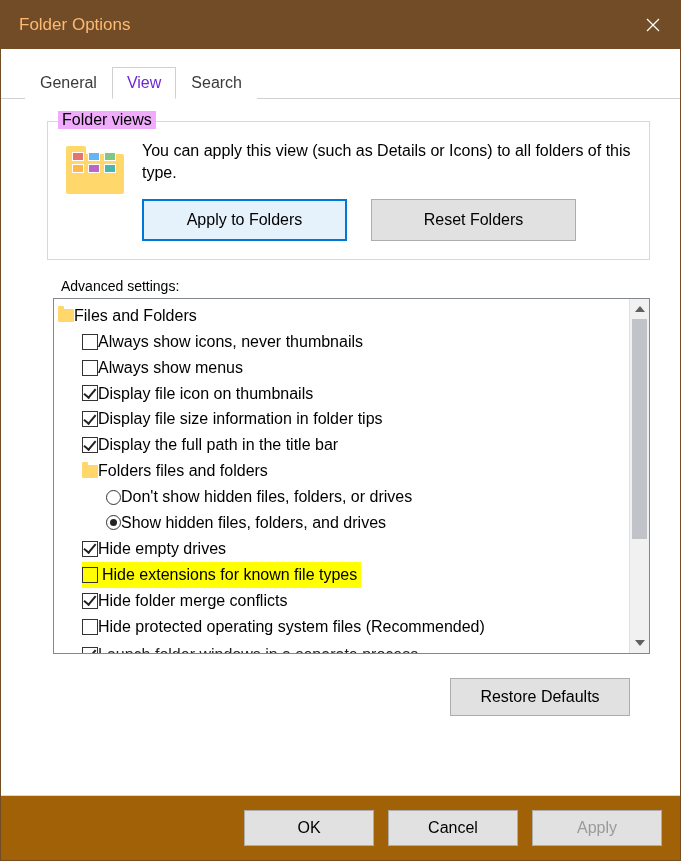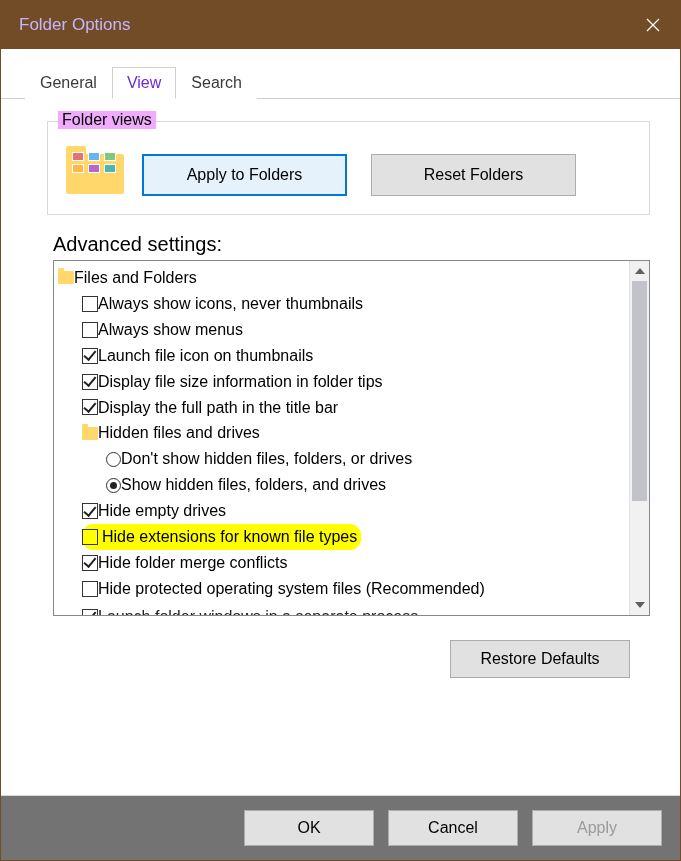--- a/index.html
+++ b/index.html
@@ -26,7 +26,7 @@
   .titlebar {
     height: 48px;
     background: #724c26;
-    color: #c4b5fd;
+    color: #fdba74;
     display: flex;
     align-items: center;
     padding: 0 4px 0 18px;

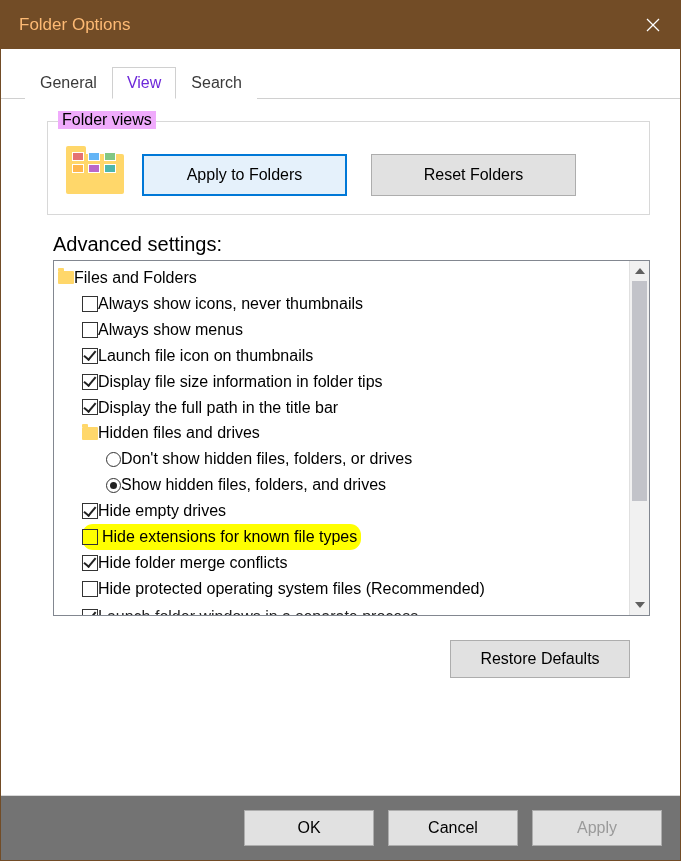--- a/index.html
+++ b/index.html
@@ -233,6 +233,7 @@
             <div class="thumb t6"></div>
         </div>
         <div style="flex:1">
+          <div class="fv-text">You can apply this view (such as Details or Icons) to all folders of this type.</div>
           <div class="fv-buttons">
             <div class="btn primary-outline">Apply to Folders</div>
             <div class="btn">Reset Folders</div>

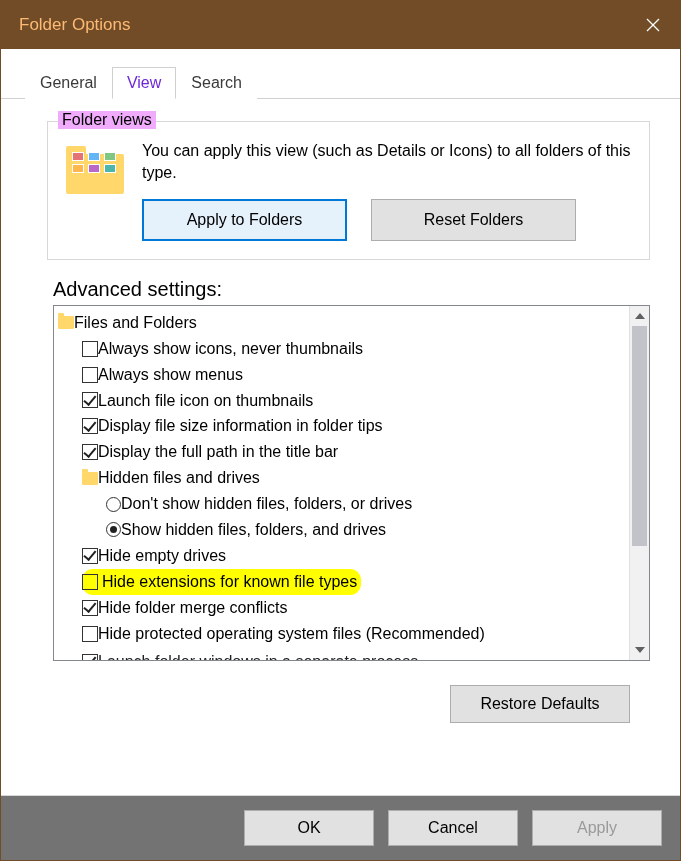--- a/index.html
+++ b/index.html
@@ -135,7 +135,7 @@
   }
   .btn.disabled { color: #9a9a9a; cursor: default; }
   .fv-buttons .btn { width: 205px; height: 42px; display:flex;align-items:center;justify-content:center;}
-  .adv-label { font-size: 20px; margin: 6px 0 4px 30px; }
+  .adv-label { font-size: 14px; margin: 6px 0 4px 38px; }
   .tree-wrap {
     border: 1px solid #828790;
     margin: 0 8px 0 30px;

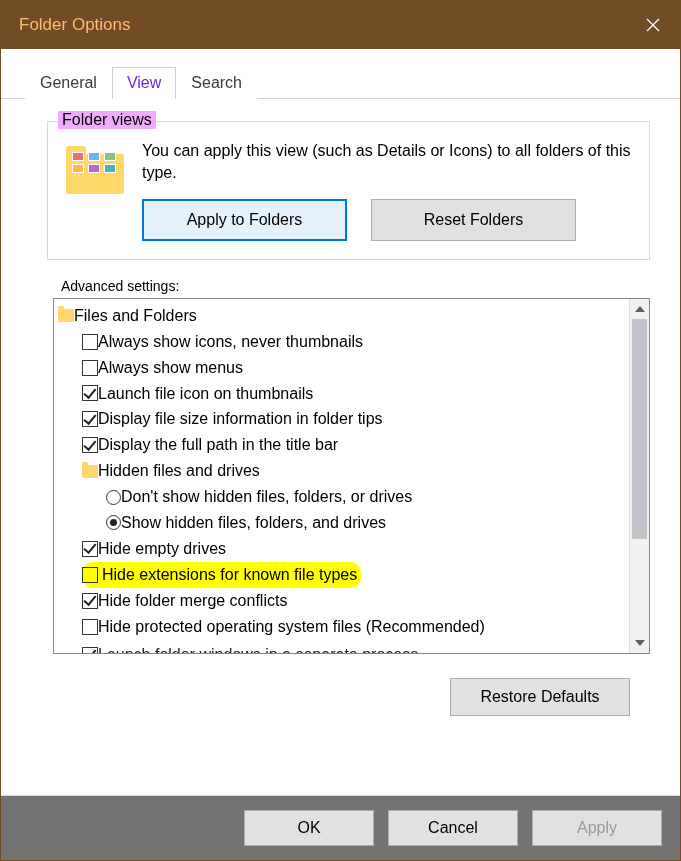--- a/index.html
+++ b/index.html
@@ -262,7 +262,7 @@
         </div>
         <div class="row indent1">
           <span class="chk checked"></span>
-          <span>Launch file icon on thumbnails</span>
+          <span>Display file icon on thumbnails</span>
         </div>
         <div class="row indent1">
           <span class="chk checked"></span>

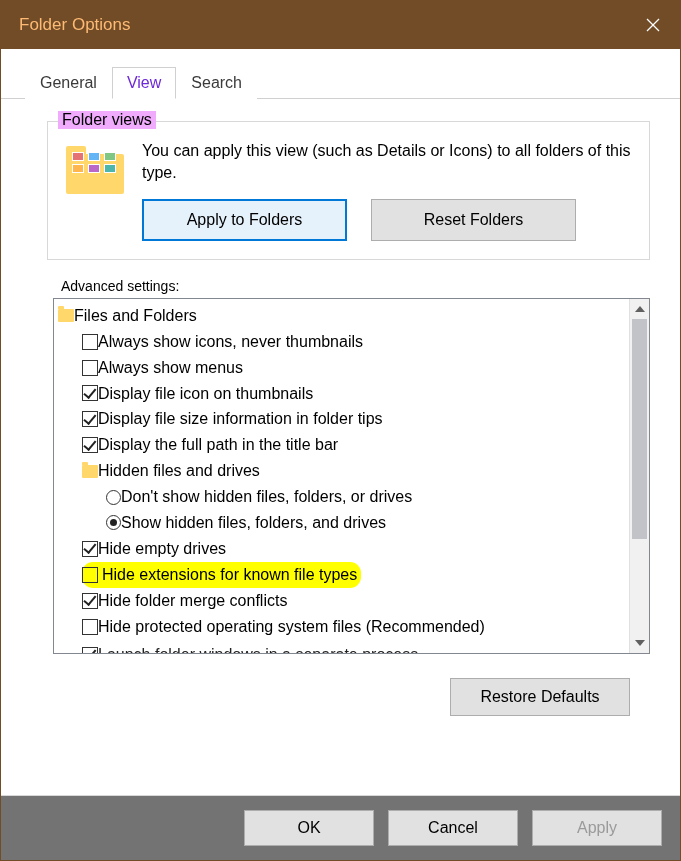--- a/index.html
+++ b/index.html
@@ -275,7 +275,7 @@
 
         <div class="row indent1">
           <span class="folder-mini"></span>
-          <span>Hidden files and drives</span>
+          <span>Folders files and folders</span>
         </div>
         <div class="row indent2">
           <span class="radio"></span>

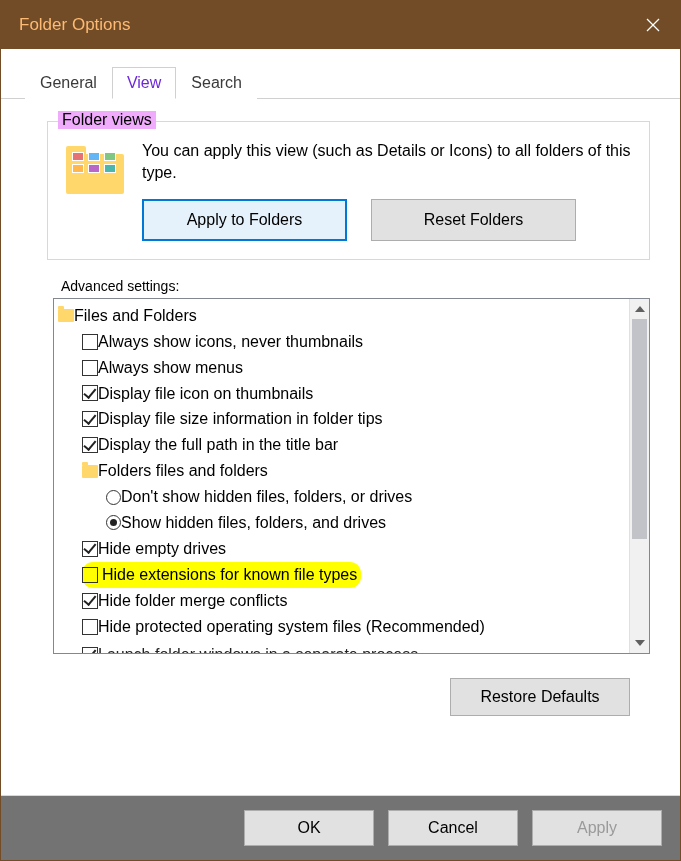--- a/index.html
+++ b/index.html
@@ -183,7 +183,7 @@
     width:15px;height:15px;border:1px solid #333;border-radius:50%;display:inline-flex;align-items:center;justify-content:center;flex:0 0 auto;
   }
   .radio.checked::after{content:"";width:7px;height:7px;background:#222;border-radius:50%;}
-  .highlight { background:#ffff00; display:inline-flex; align-items:center; gap:4px; padding:0 4px 0 0;border-radius:11px;}
+  .highlight { background:#ffff00; display:inline-flex; align-items:center; gap:4px; padding:0 4px 0 0;}
   .restore-row { display:flex; justify-content:flex-end; padding: 24px 28px 0 0; }
   .restore-row .btn { width: 180px; height:38px; display:flex;align-items:center;justify-content:center; }
   .footer {

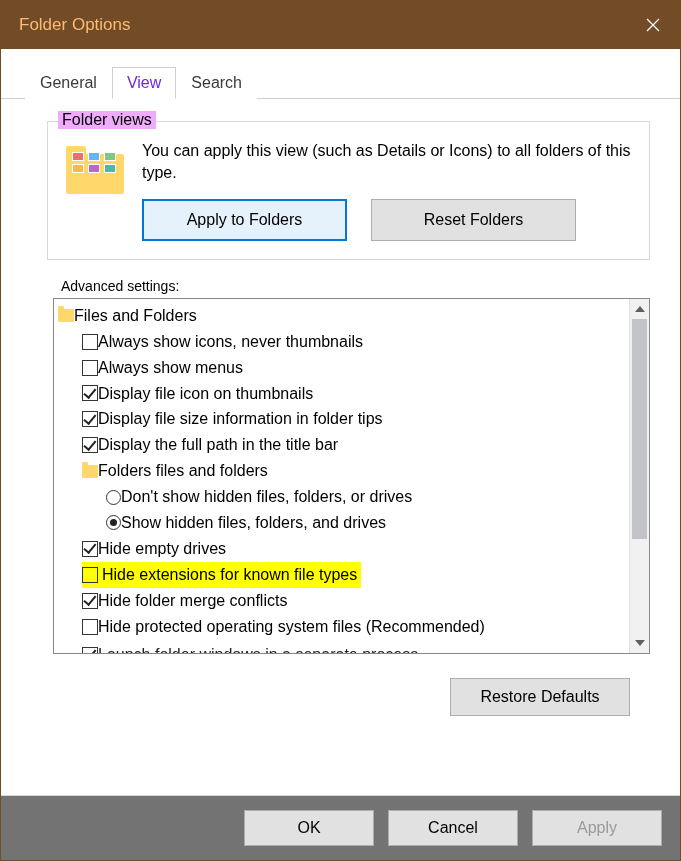--- a/index.html
+++ b/index.html
@@ -189,7 +189,7 @@
   .footer {
     position:absolute; left:0; right:0; bottom:0;
     border-top:1px solid #d8d8d8;
-    background:#737373;
+    background:#a16207;
     padding: 14px 18px;
     display:flex; justify-content:flex-end; gap:14px;
   }

